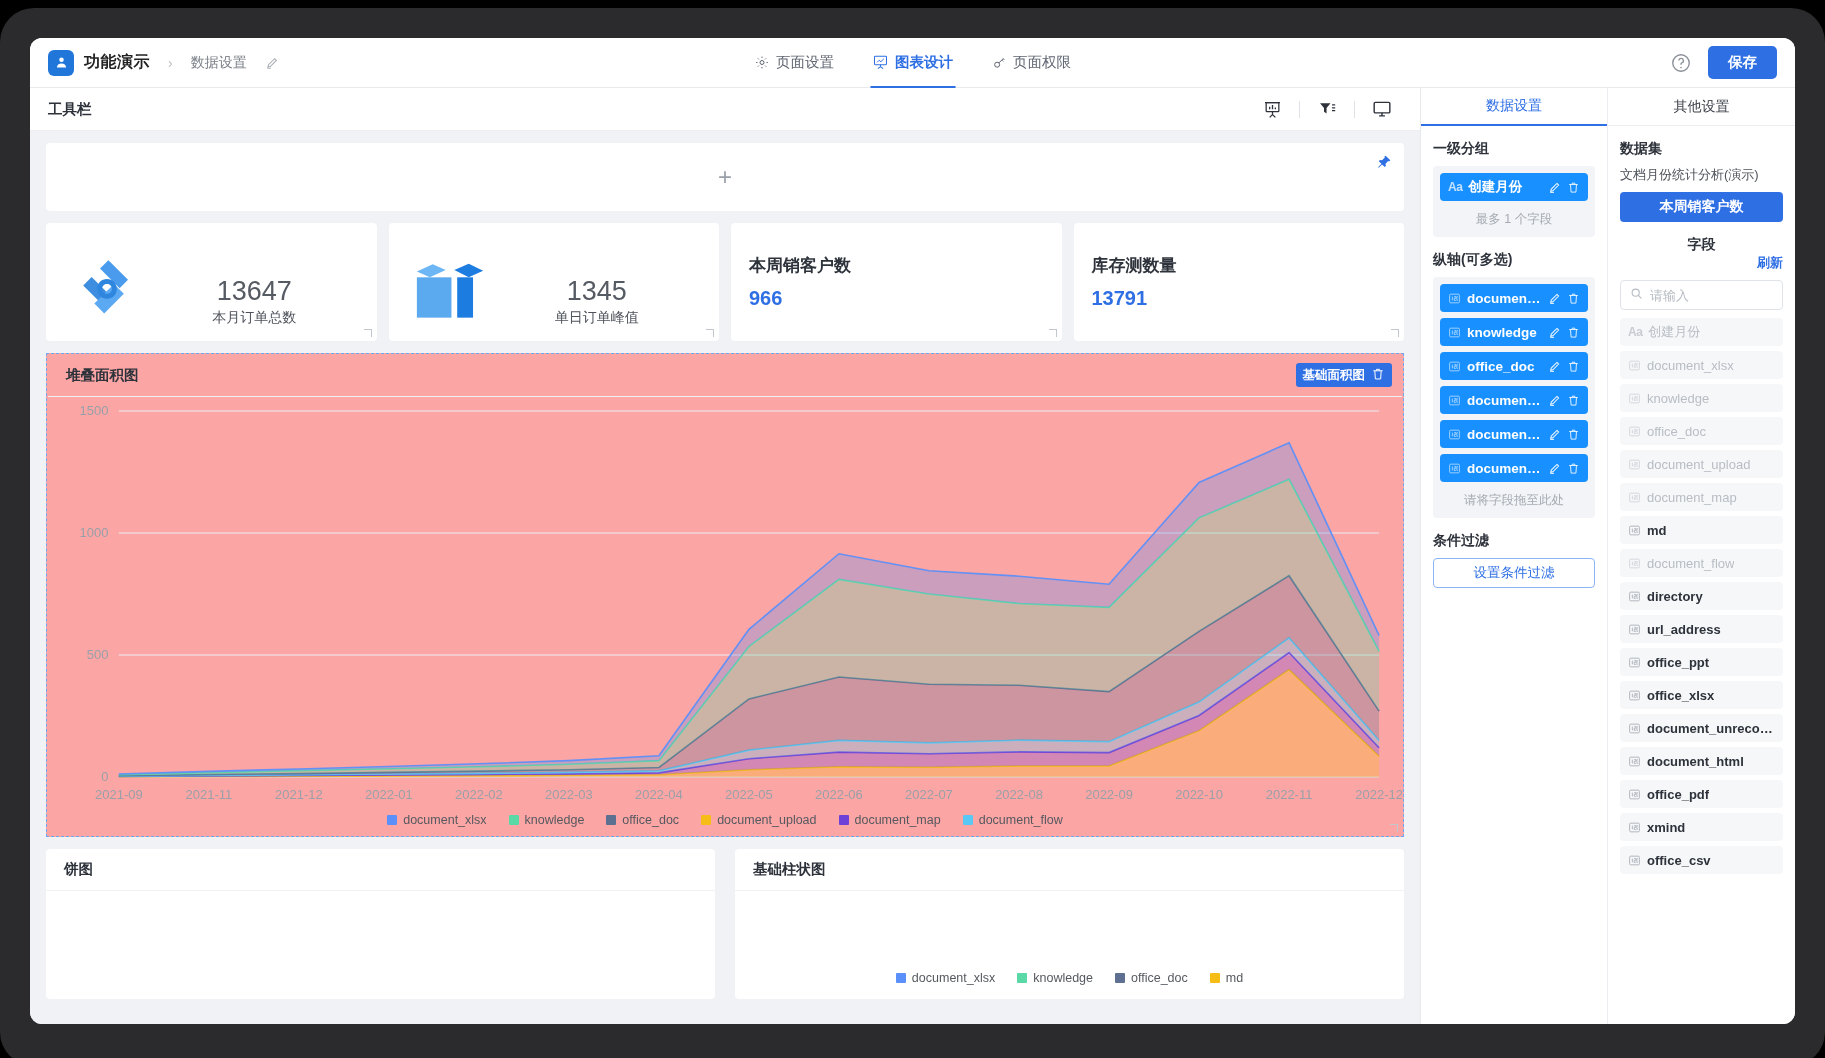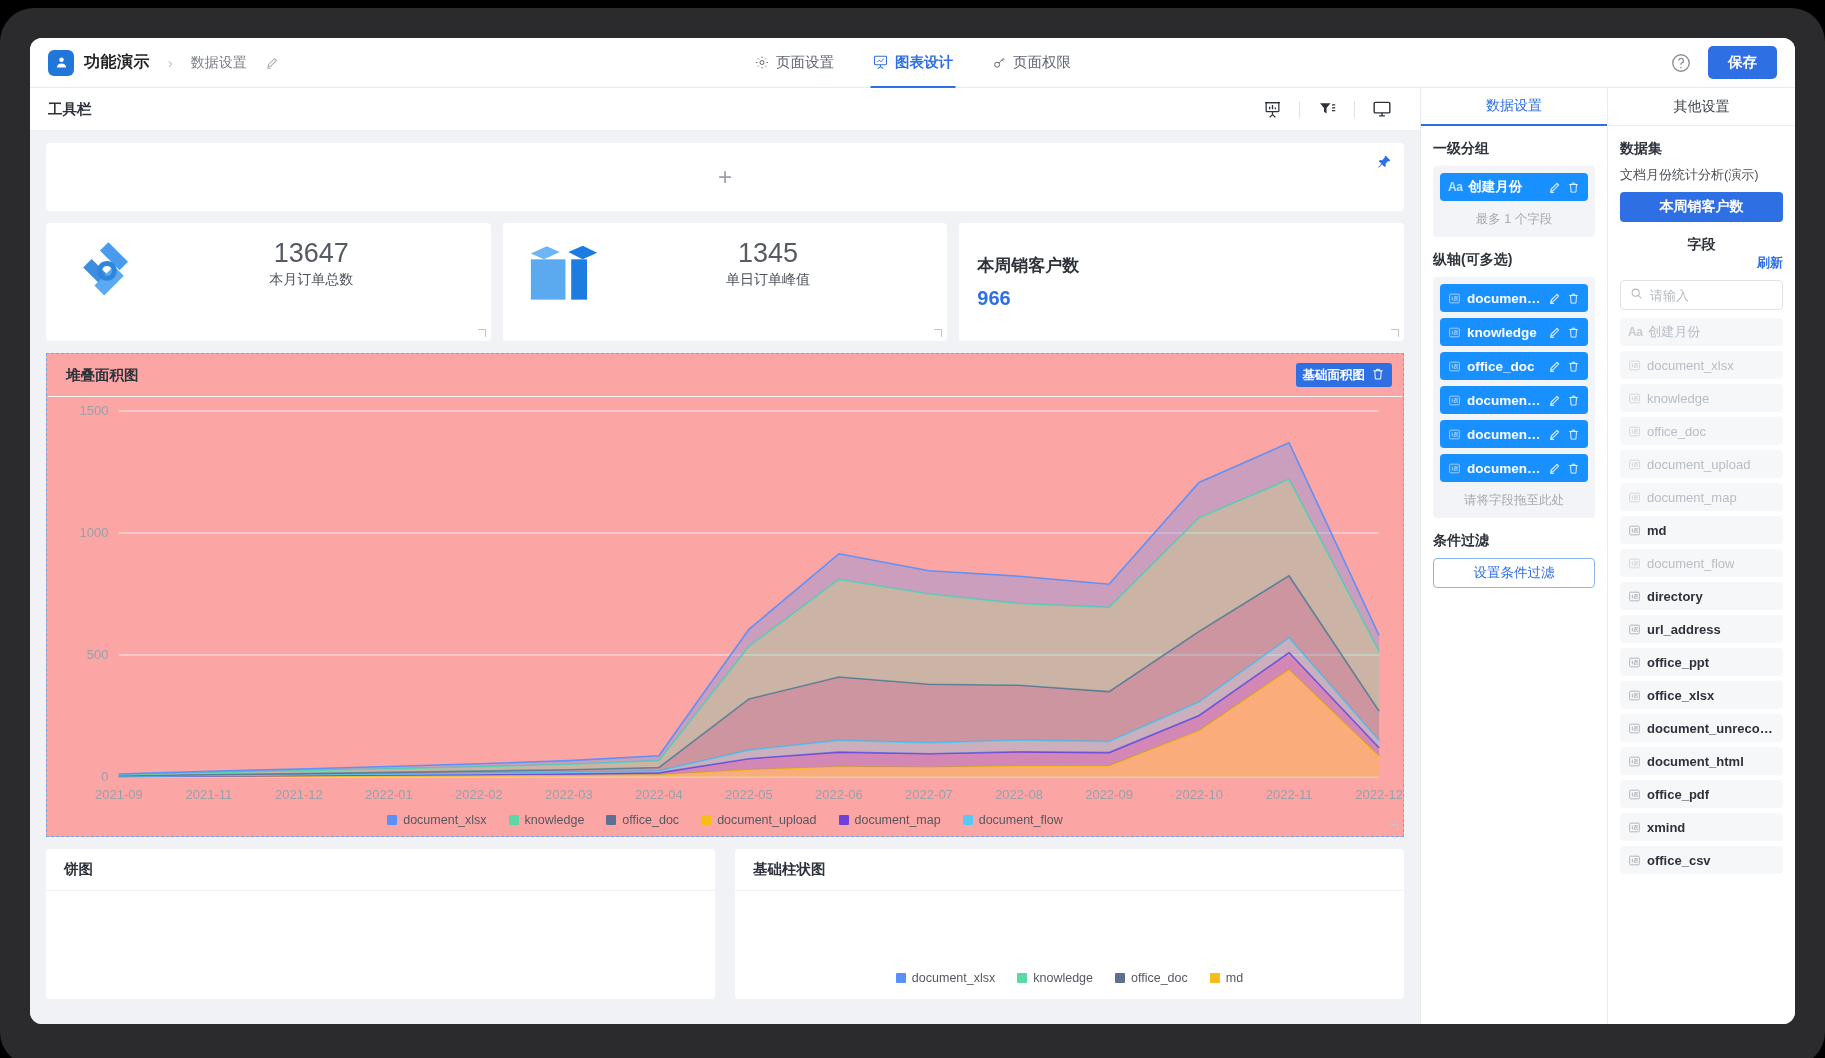--- a/index.html
+++ b/index.html
@@ -342,6 +342,11 @@
             <span class="resize-mark"></span>
           </div>
 
+          <div class="kpi widget kpi-vert">
+            <span class="kpi-vtitle">库存测数量</span>
+            <span class="kpi-vval">13791</span>
+            <span class="resize-mark"></span>
+          </div>
         </div>
 
         <div id="areachart">

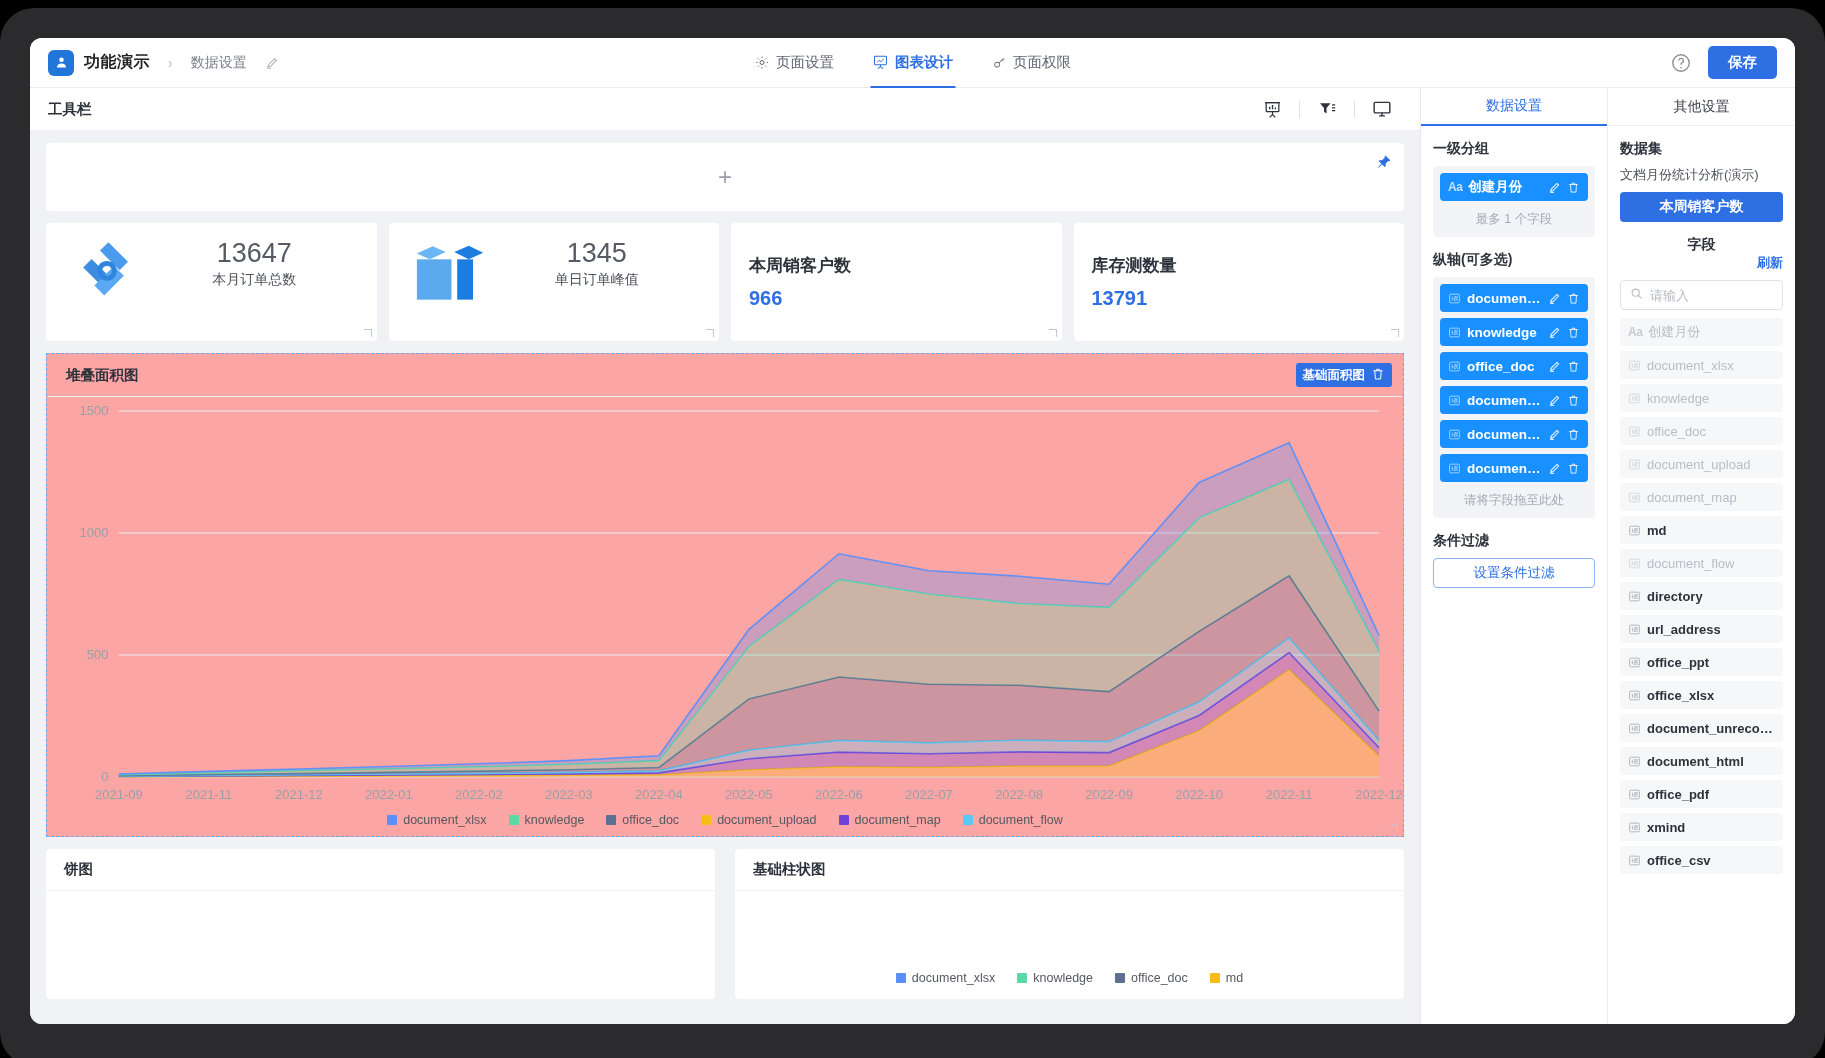--- a/index.html
+++ b/index.html
@@ -99,7 +99,7 @@
   }
   
   #kpis { display:flex; gap: 12px; margin-bottom: 12px; }
-  .kpi { height: 118px; flex:1; padding: 14px 18px; display:flex; align-items:flex-start; }
+  .kpi { height: 118px; flex:1; padding: 14px 18px; display:flex; align-items:flex-end; }
   .kpi-ico { width: 86px; height: 72px; display:flex;align-items:center;justify-content:center; }
   .kpi-numblock { flex:1; display:flex; flex-direction:column; align-items:center; }
   .kpi-num { font-size: 27px; color: #555a63; font-weight: 400; line-height: 1.25; }

